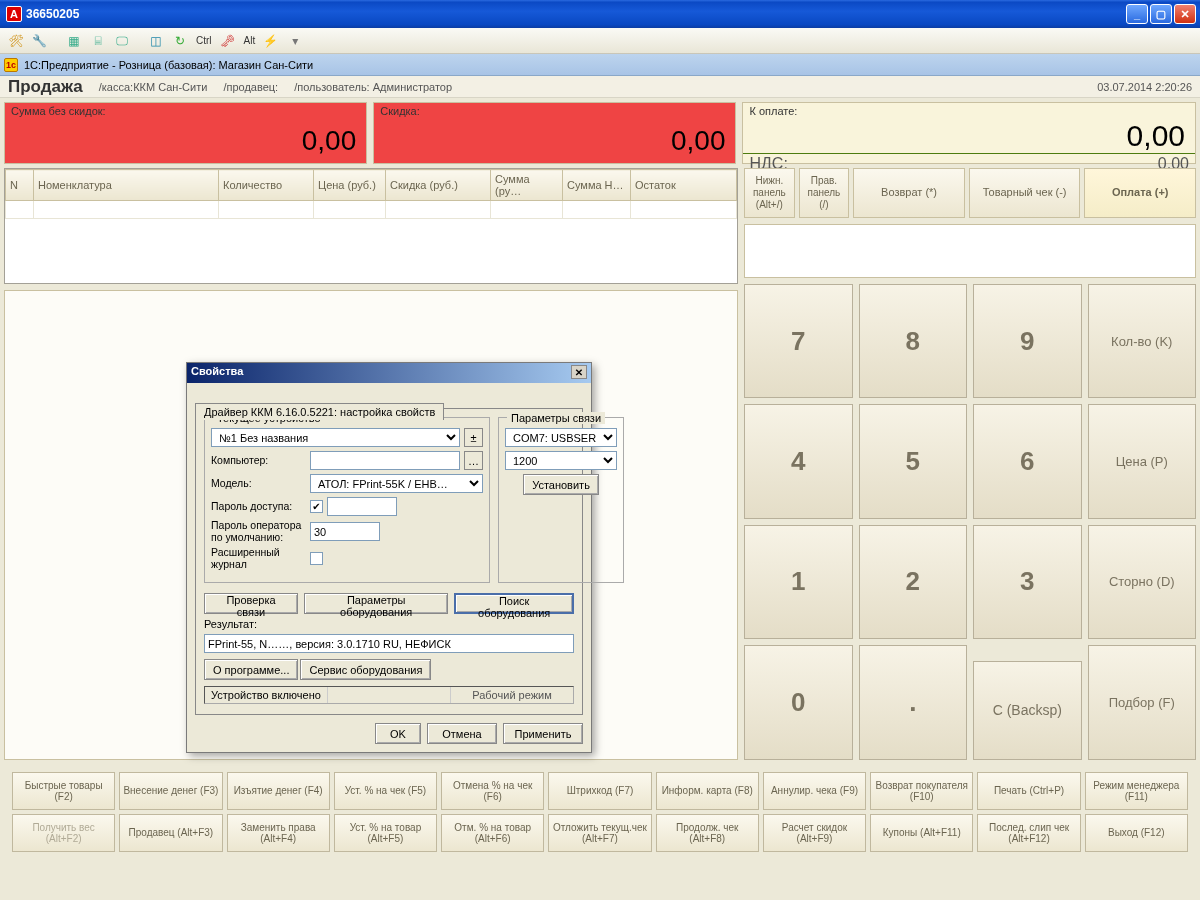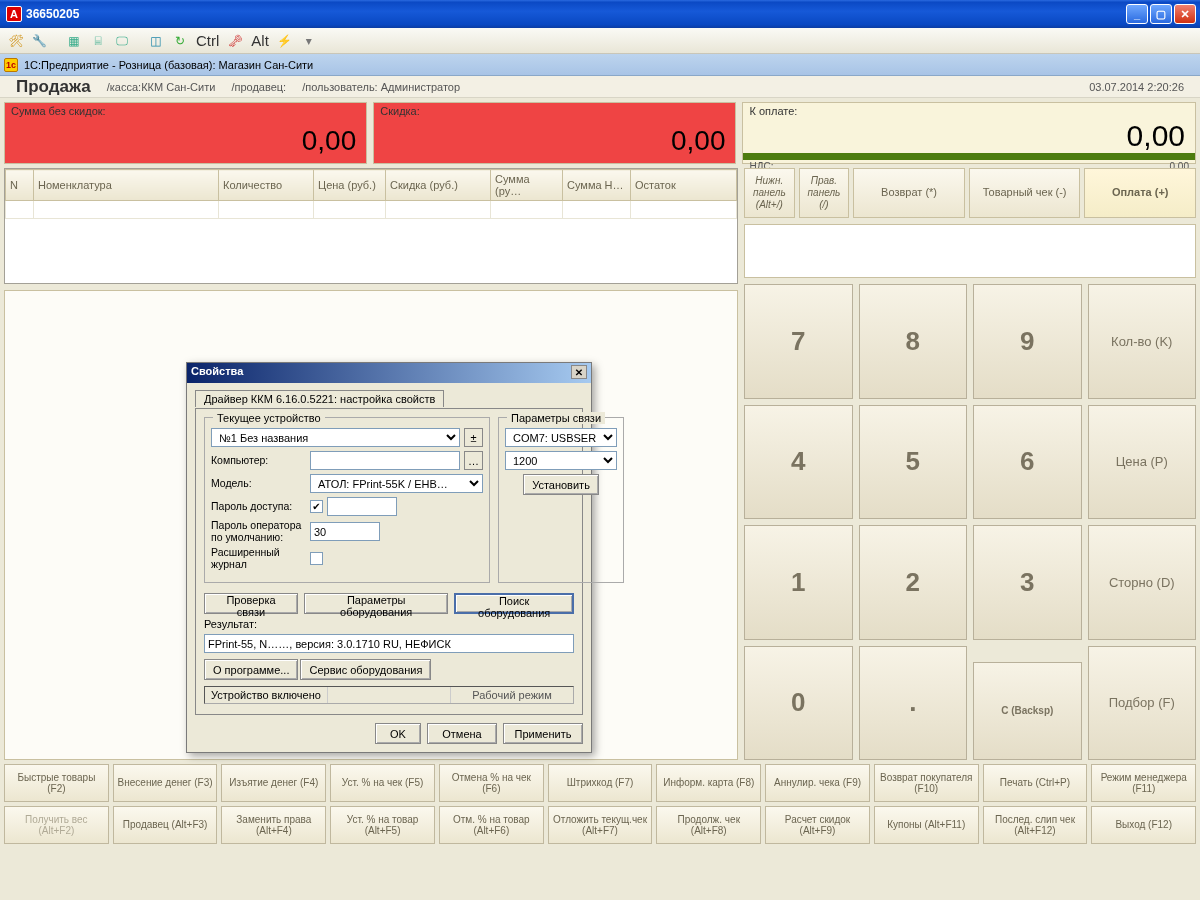--- a/index.html
+++ b/index.html
@@ -41,7 +41,7 @@
   }
   .tbtn { width:20px;height:20px;display:flex;align-items:center;justify-content:center;
     border:1px solid transparent;cursor:pointer;font-size:12px;}
-  .tlabel{font-size:15px;color:#333;padding:0 2px;}
+  .tlabel{font-size:10px;color:#333;padding:0 2px;}
   
   .subtitlebar{
     height:22px;background:linear-gradient(#bdd4ee,#a8c4e6);

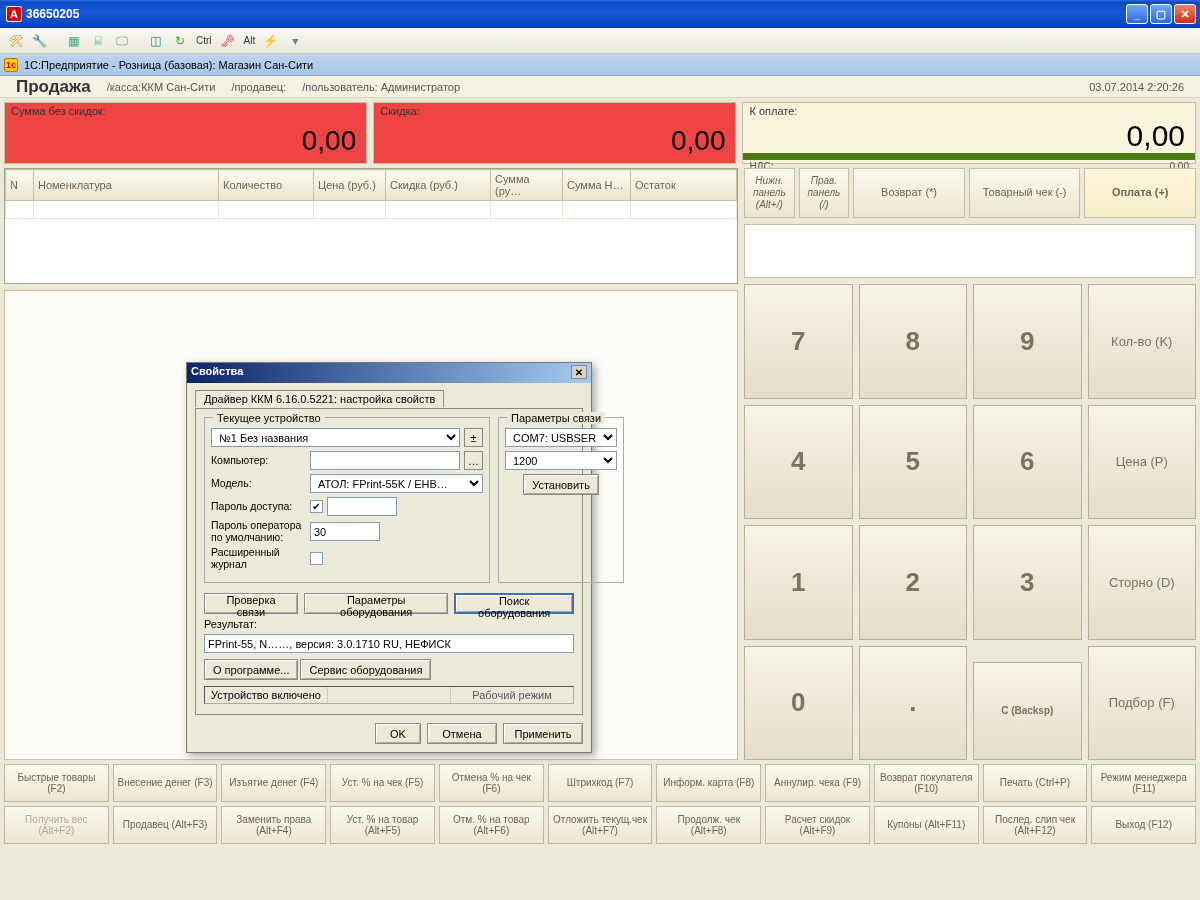--- a/index.html
+++ b/index.html
@@ -53,7 +53,7 @@
   
   .hdr {
     height:22px;background:#f3f0e4;border-bottom:1px solid #d8d5c6;
-    display:flex;align-items:center;padding:0 16px;gap:16px;font-size:11px;color:#555;
+    display:flex;align-items:center;padding:0 8px;gap:16px;font-size:11px;color:#555;
   }
   .hdr .bigtitle{font-size:17px;font-weight:bold;color:#333;}
   .hdr .r{margin-left:auto;color:#555;}

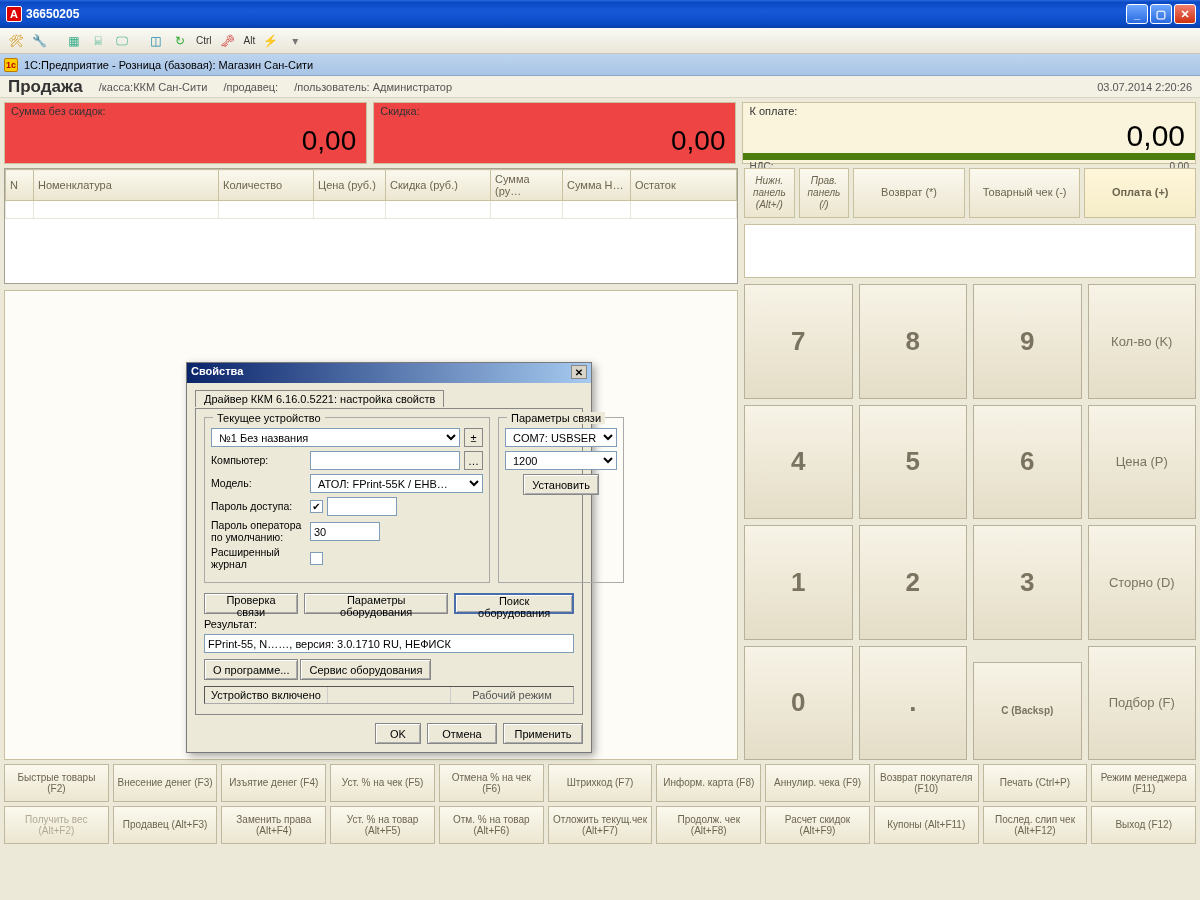--- a/index.html
+++ b/index.html
@@ -67,7 +67,7 @@
   .sumbox.yellow{background:#f9f4db;}
   .sumbox .lbl{padding:2px 6px;font-size:11px;color:#333;}
   .sumbox .val{font-size:28px;text-align:right;padding:0 10px;flex:1;display:flex;align-items:center;justify-content:flex-end;}
-  .ndsrow{display:flex;font-size:10px;padding:1px 6px;color:#555;border-top:7px solid #4d7c0f;}
+  .ndsrow{display:flex;font-size:16px;padding:1px 6px;color:#555;border-top:1px solid #4d7c0f;}
   .ndsrow span:last-child{margin-left:auto;}
   
   .main{

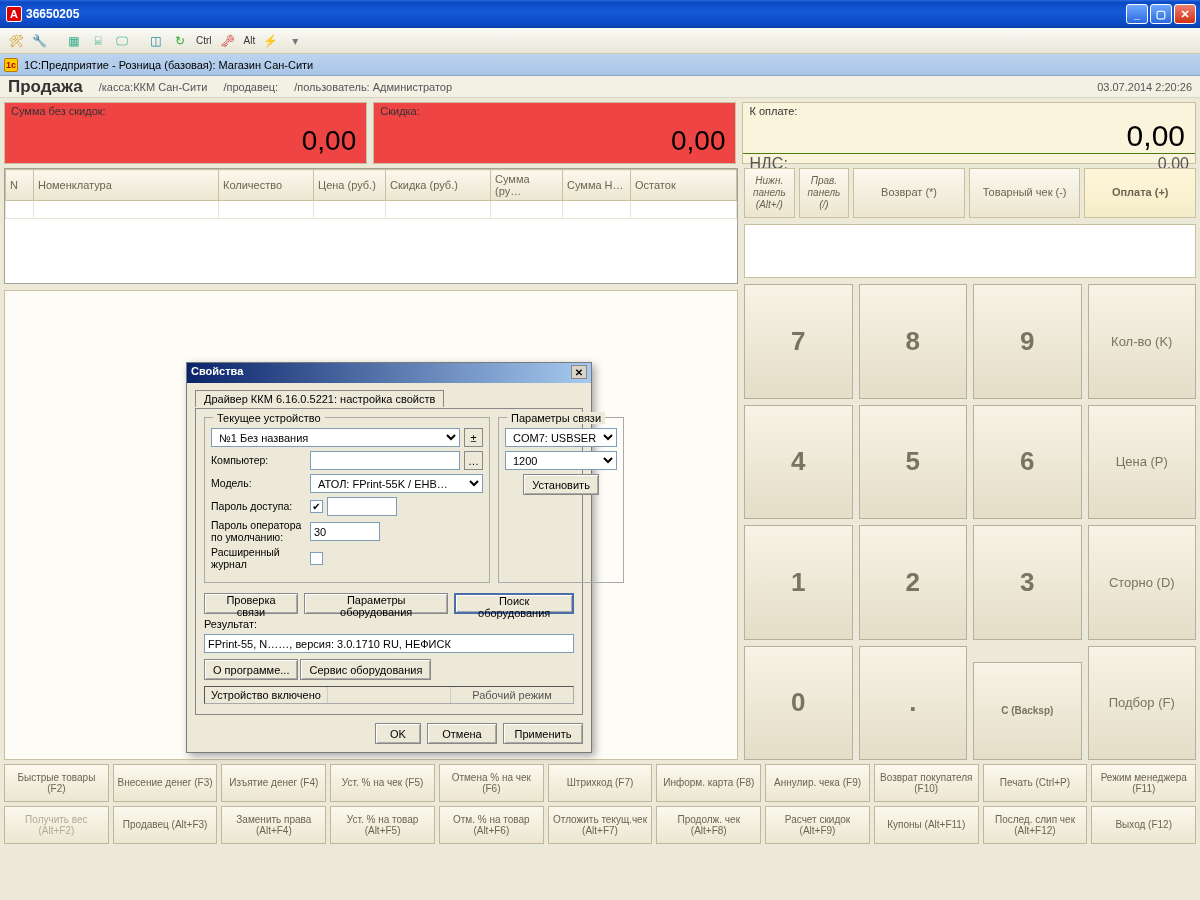--- a/index.html
+++ b/index.html
@@ -83,7 +83,7 @@
     font-size:11px;color:#6b6550;padding:2px 4px;cursor:pointer;
     line-height:1.2;
   }
-  .abtn.short{flex:0.8;font-size:10px;font-style:italic;}
+  .abtn.short{flex:0.8;font-size:10px;}
   .abtn.long{flex:2;}
   .abtn.accent{background:linear-gradient(#fff6da,#f5edc8);font-weight:bold;}
   

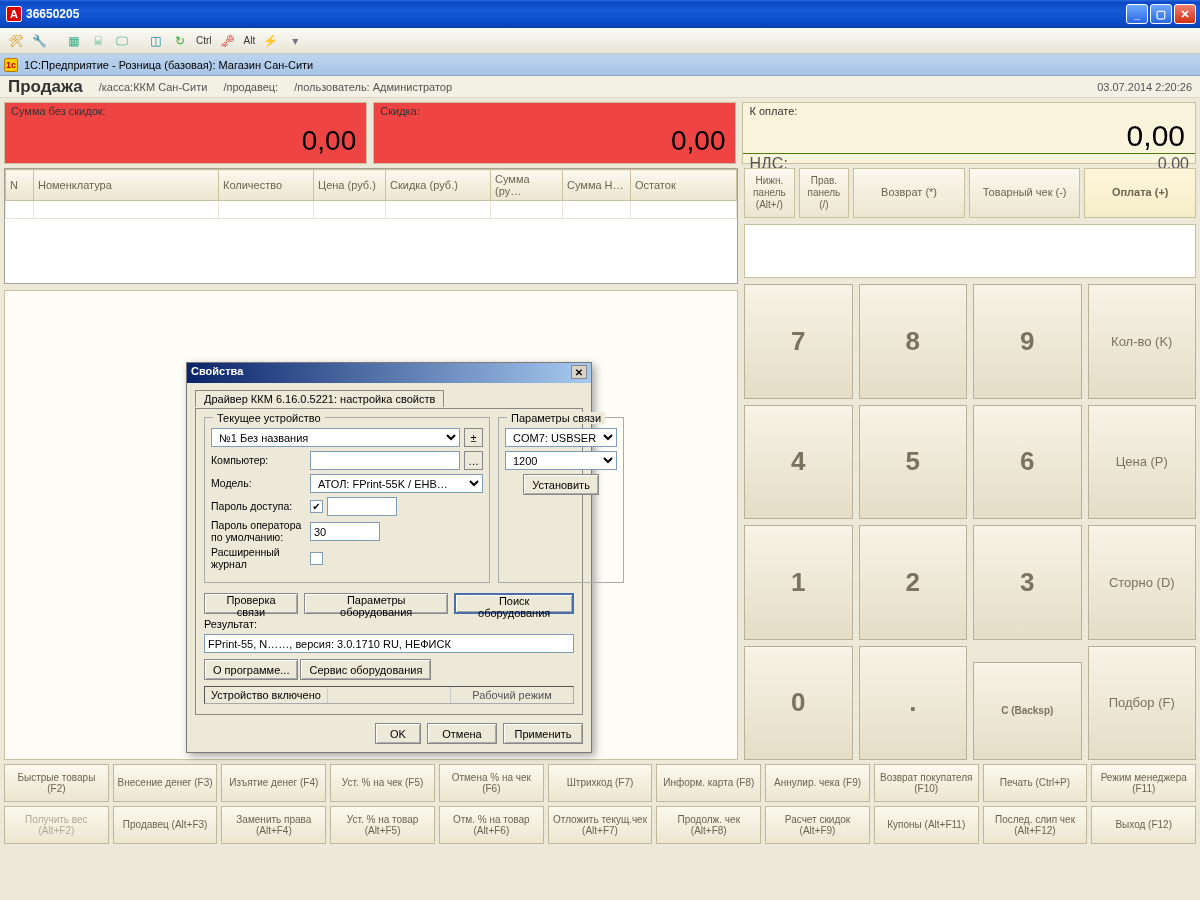--- a/index.html
+++ b/index.html
@@ -135,7 +135,7 @@
     color:#000;display:flex;align-items:center;justify-content:center;font-size:10px;cursor:pointer;font-weight:bold;}
   .modal .mbody{padding:6px 8px 8px;}
   .tabstrip{display:flex;margin-bottom:2px;}
-  .tab{background:#ece9d8;border:1px solid #888;border-bottom:none;padding:2px 8px;font-size:11px;position:relative;top:1px;z-index:2;}
+  .tab{background:#ece9d8;border:1px solid #888;border-bottom:none;padding:2px 8px;font-size:11px;position:relative;top:14px;z-index:2;}
   .tabpage{border:1px solid #888;background:#ece9d8;padding:8px 8px 10px;}
   .fs{border:1px solid #aaa;padding:6px 6px 8px;margin-bottom:6px;}
   .fs .leg{position:relative;top:-12px;background:#ece9d8;padding:0 4px;display:inline-block;margin-left:2px;font-size:11px;}

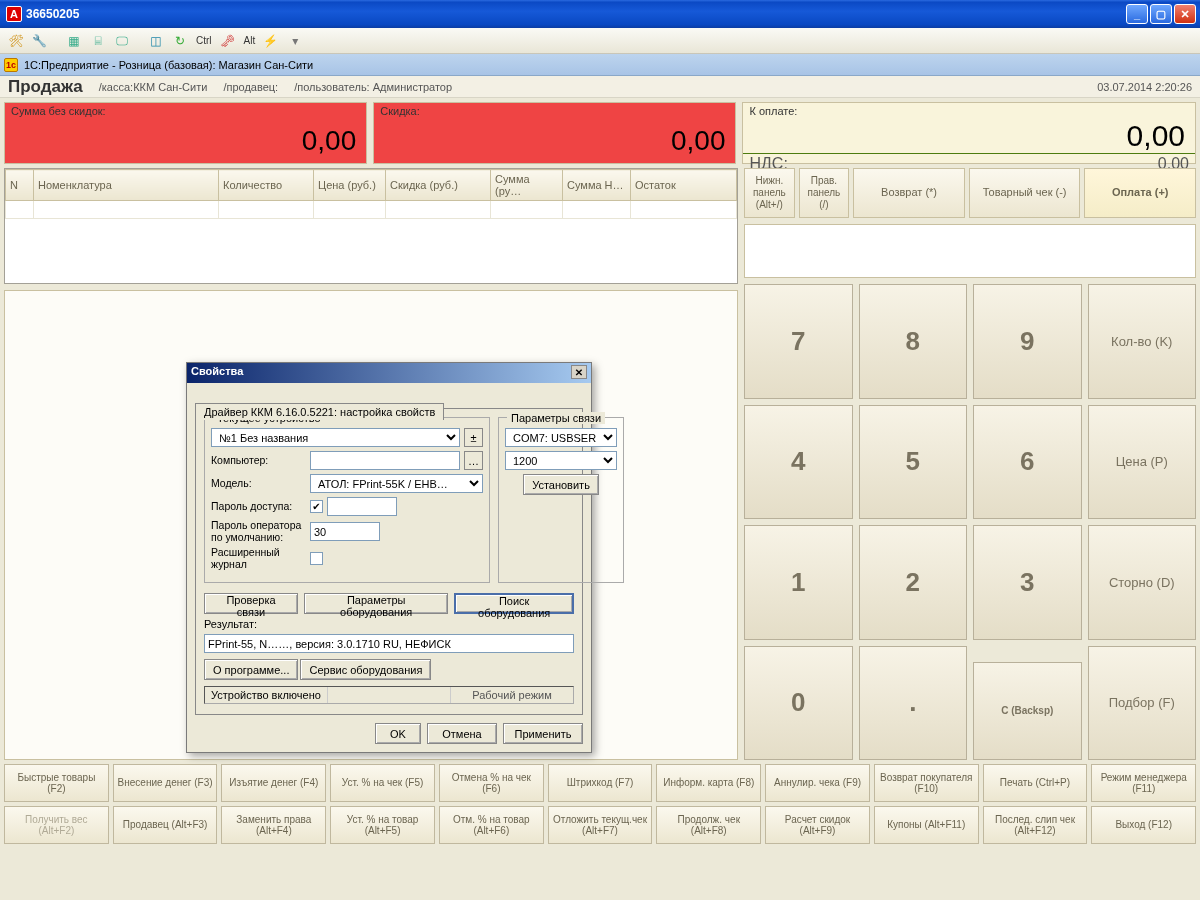--- a/index.html
+++ b/index.html
@@ -109,7 +109,7 @@
     font-size:26px;color:#7a7360;font-weight:bold;cursor:pointer;
   }
   .kbtn.side{font-size:13px;font-weight:normal;}
-  .kbtn.wide{font-size:10px;font-weight:bold;margin-top:16px;}
+  .kbtn.wide{font-size:14px;font-weight:normal;margin-top:16px;}
   
   .bottomrows{padding:4px;display:flex;flex-direction:column;gap:4px;}
   .brow{display:flex;gap:4px;}

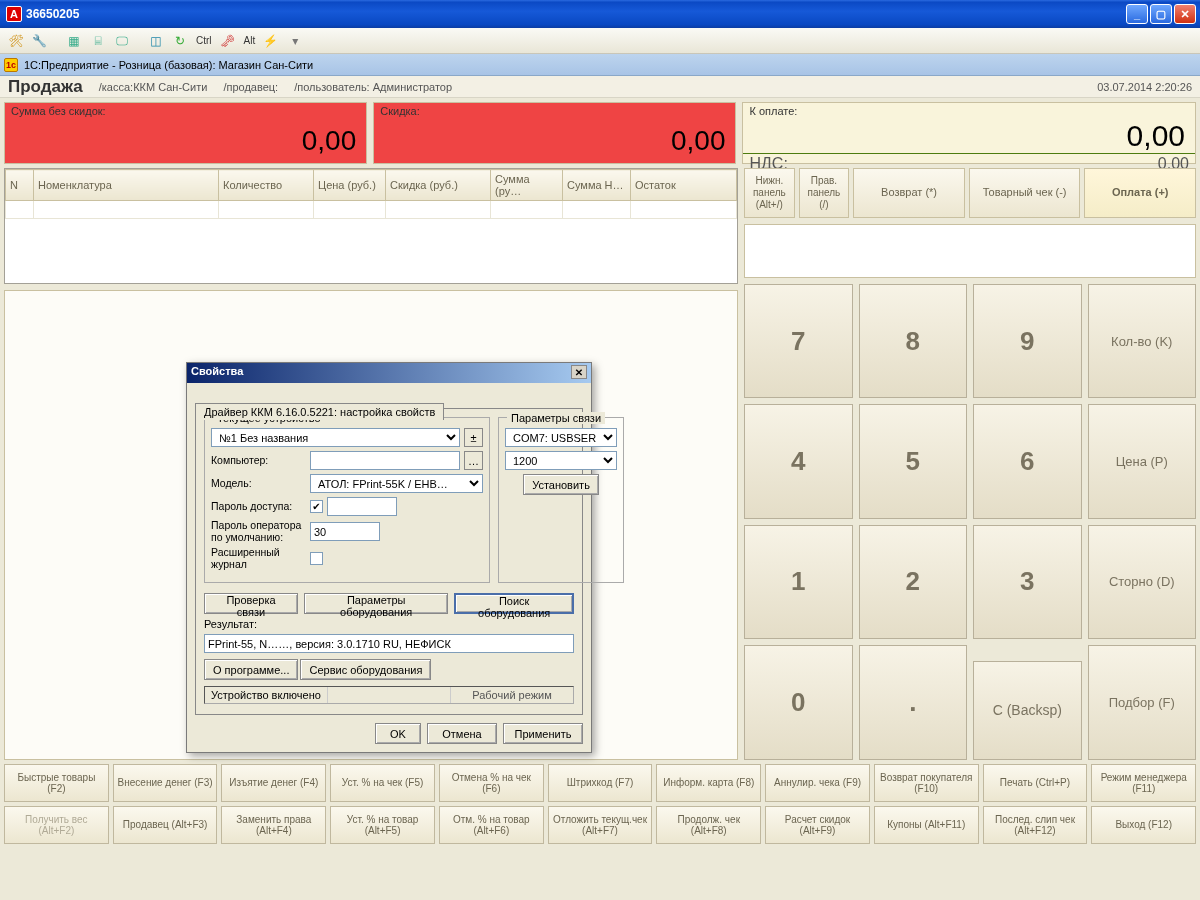--- a/index.html
+++ b/index.html
@@ -111,7 +111,7 @@
   .kbtn.side{font-size:13px;font-weight:normal;}
   .kbtn.wide{font-size:14px;font-weight:normal;margin-top:16px;}
   
-  .bottomrows{padding:4px;display:flex;flex-direction:column;gap:4px;}
+  .bottomrows{padding:12px;display:flex;flex-direction:column;gap:4px;}
   .brow{display:flex;gap:4px;}
   .bbtn{
     flex:1;height:38px;border:1px solid #c0b89e;background:linear-gradient(#fbf8ee,#ece6d0);

